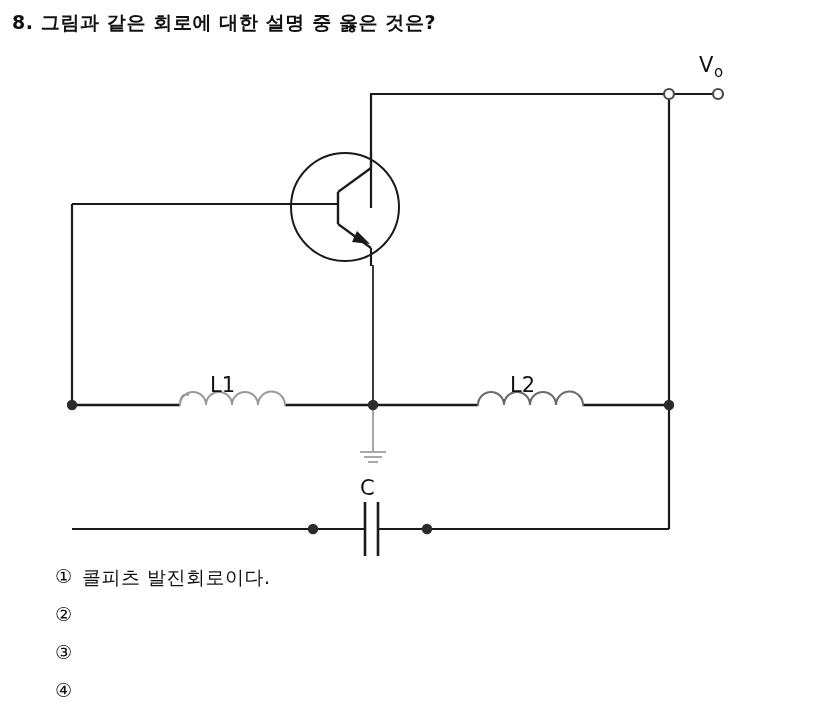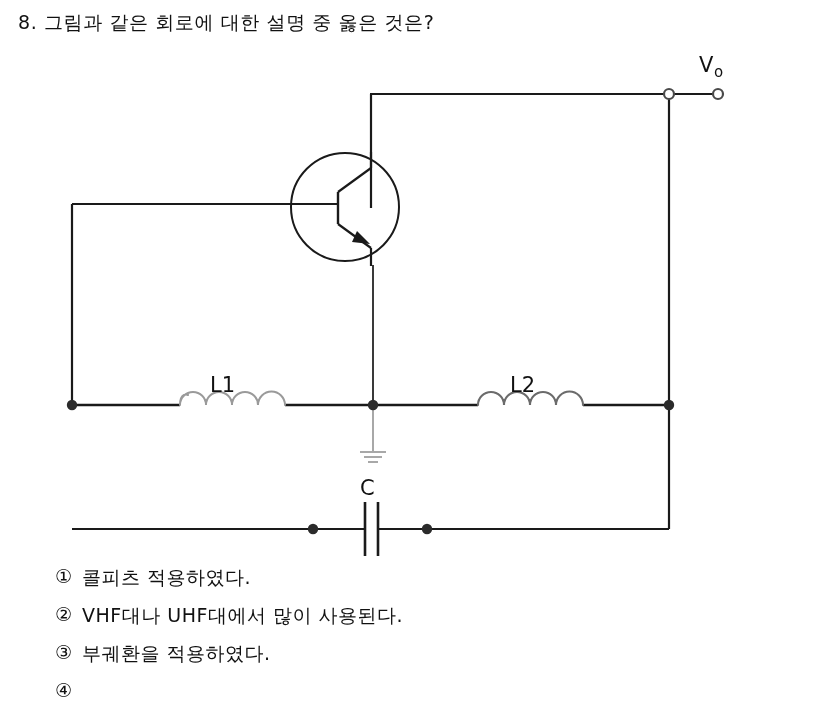--- a/index.html
+++ b/index.html
@@ -17,12 +17,13 @@
   }
   #question-stem {
     position: absolute;
-    left: 18px;
+    left: 12px;
     top: 10px;
     font-size: 19px;
     letter-spacing: 0.6px;
     white-space: nowrap;
     color: #111;
+    font-weight: bold;
   }
   #circuit-figure {
     position: absolute;

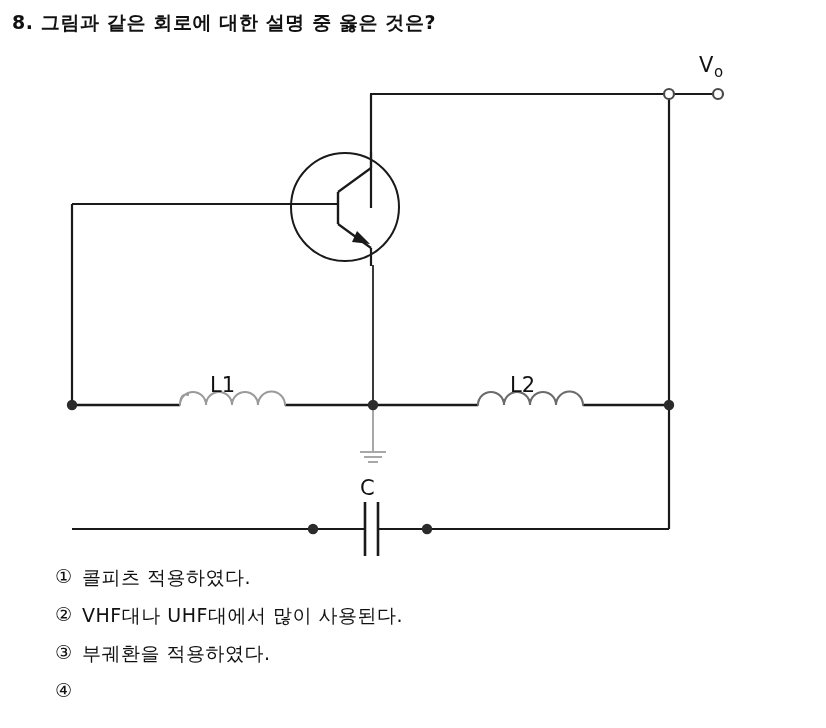--- a/index.html
+++ b/index.html
@@ -189,7 +189,7 @@
 
   <div class="option-row">
     <span class="option-marker">①</span>
-    <span class="option-text">콜피츠 적용하였다.</span>
+    <span class="option-text">콜피츠 발진회로이다.</span>
   </div>
 
   <div class="option-row">

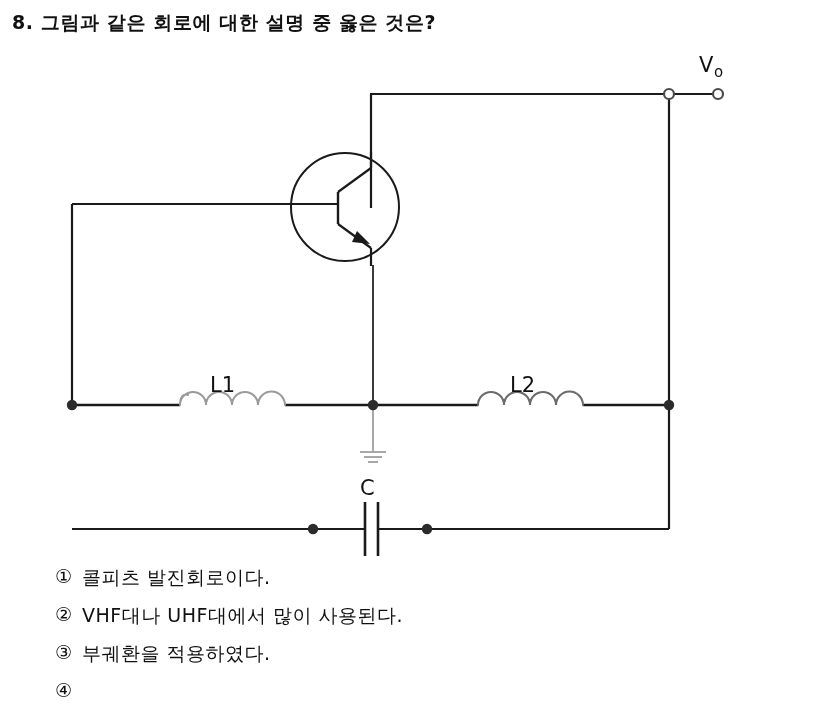--- a/index.html
+++ b/index.html
@@ -194,7 +194,6 @@
 
   <div class="option-row">
     <span class="option-marker">②</span>
-    <span class="option-text">VHF대나 UHF대에서 많이 사용된다.</span>
   </div>
 
   <div class="option-row">

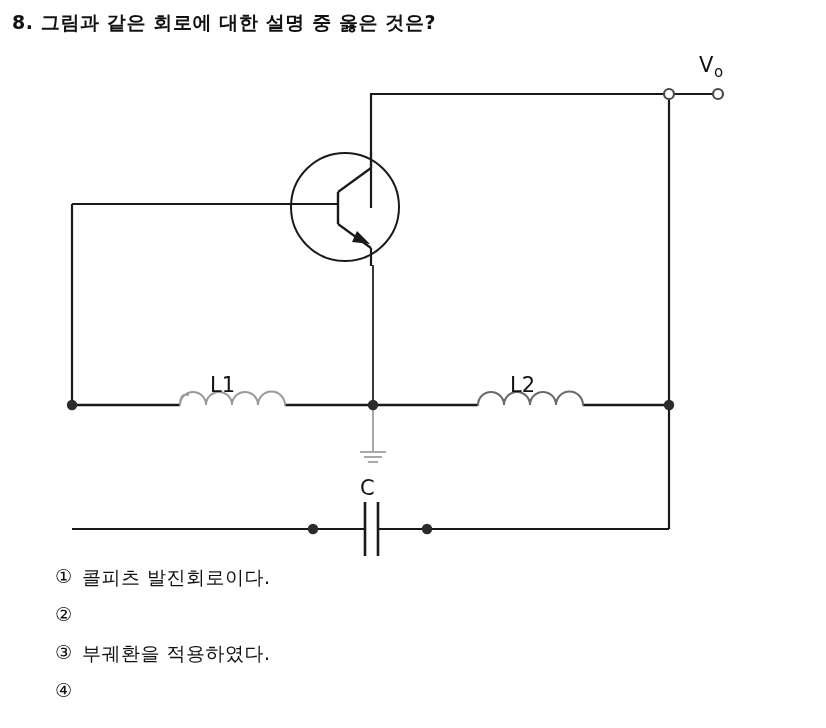--- a/index.html
+++ b/index.html
@@ -198,7 +198,6 @@
 
   <div class="option-row">
     <span class="option-marker">③</span>
-    <span class="option-text">부궤환을 적용하였다.</span>
   </div>
 
   <div class="option-row">

